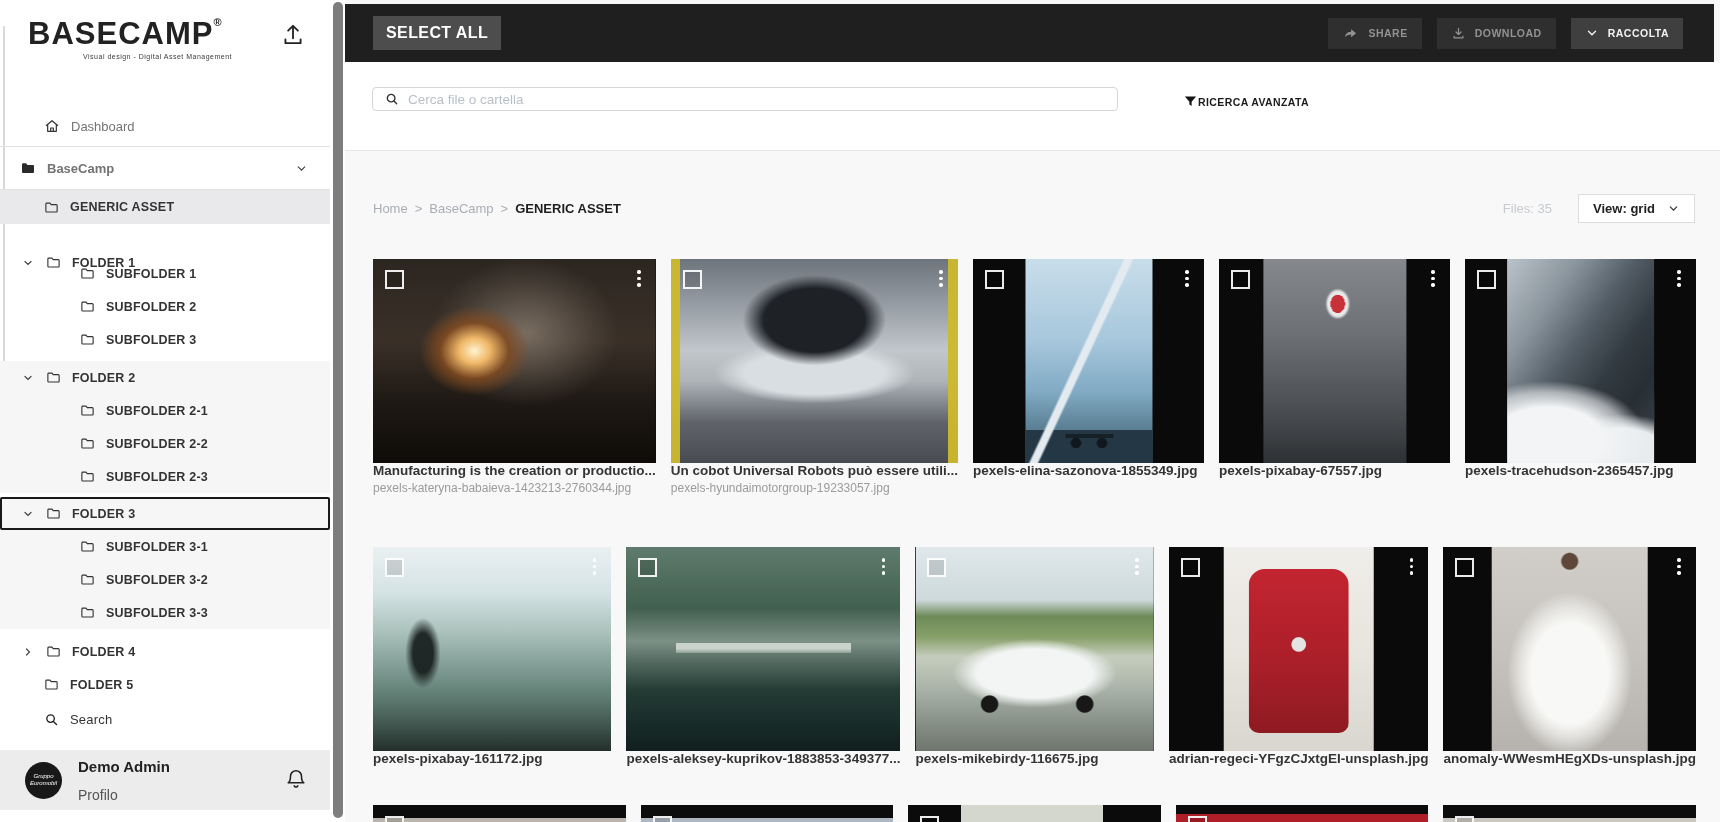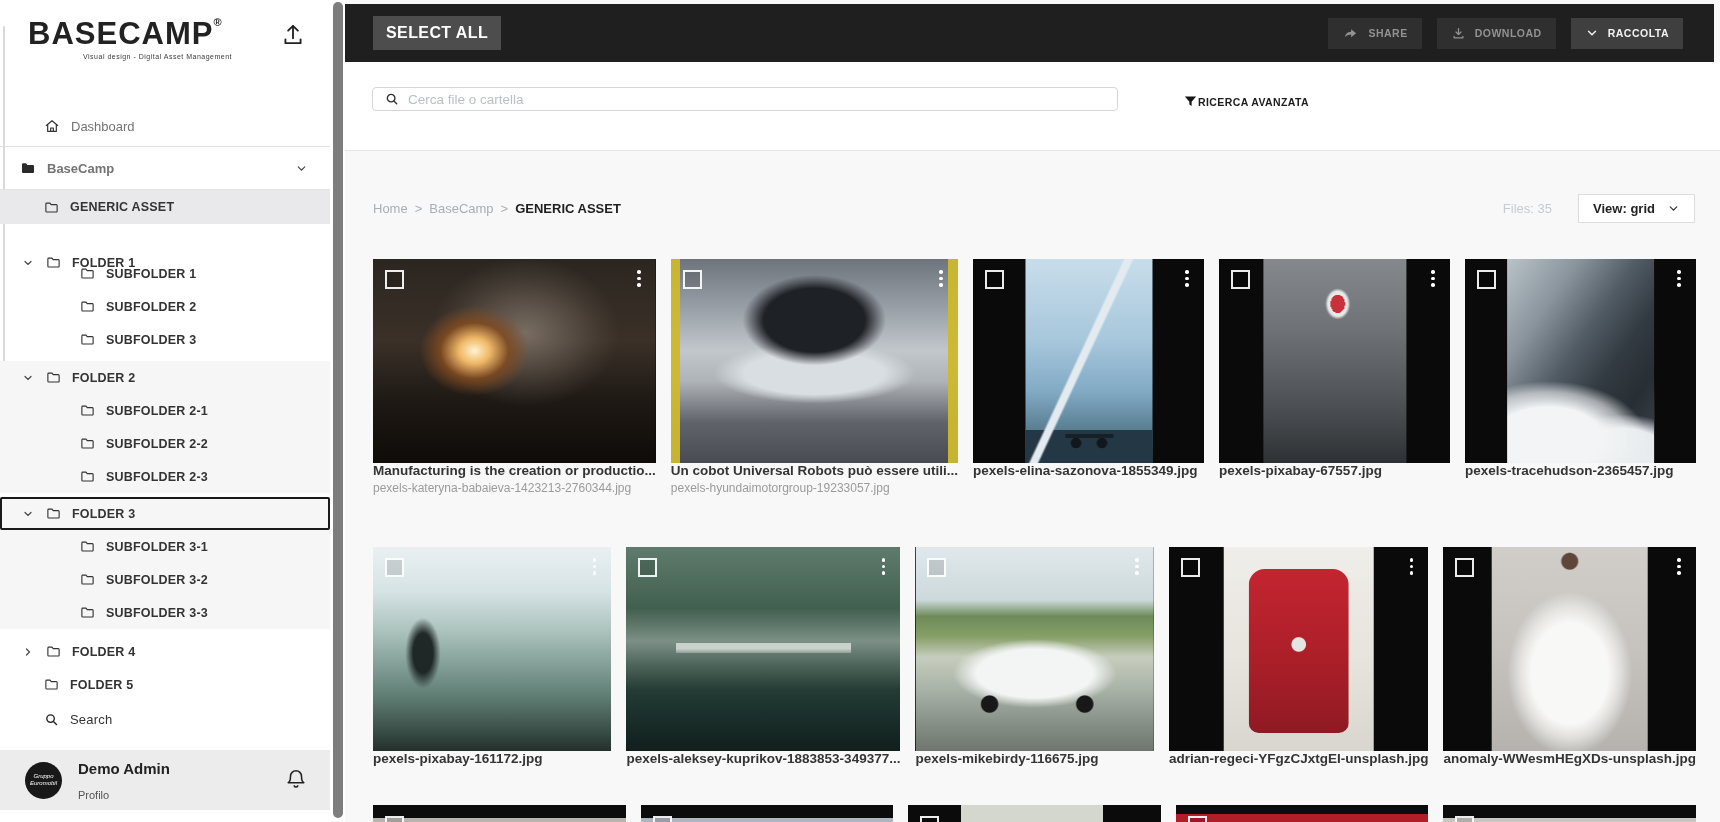--- a/index.html
+++ b/index.html
@@ -36,7 +36,7 @@
             display:flex; flex-direction:column; align-items:center; justify-content:center; font-size:6px; font-style:italic; line-height:1.2; }
   .p-meta { margin-left:16px; }
   .p-name { font-size:15px; font-weight:bold; color:#222; }
-  .p-link { font-size:11px; color:#555; margin-top:12px; }
+  .p-link { font-size:14px; color:#555; margin-top:12px; }
   .bell { position:absolute; right:23px; top:17px; cursor:pointer; }
   
   .v-scrollbar { position:absolute; left:333px; top:2px; width:10px; height:816px; background:#7d7d7d; border-radius:6px; }

